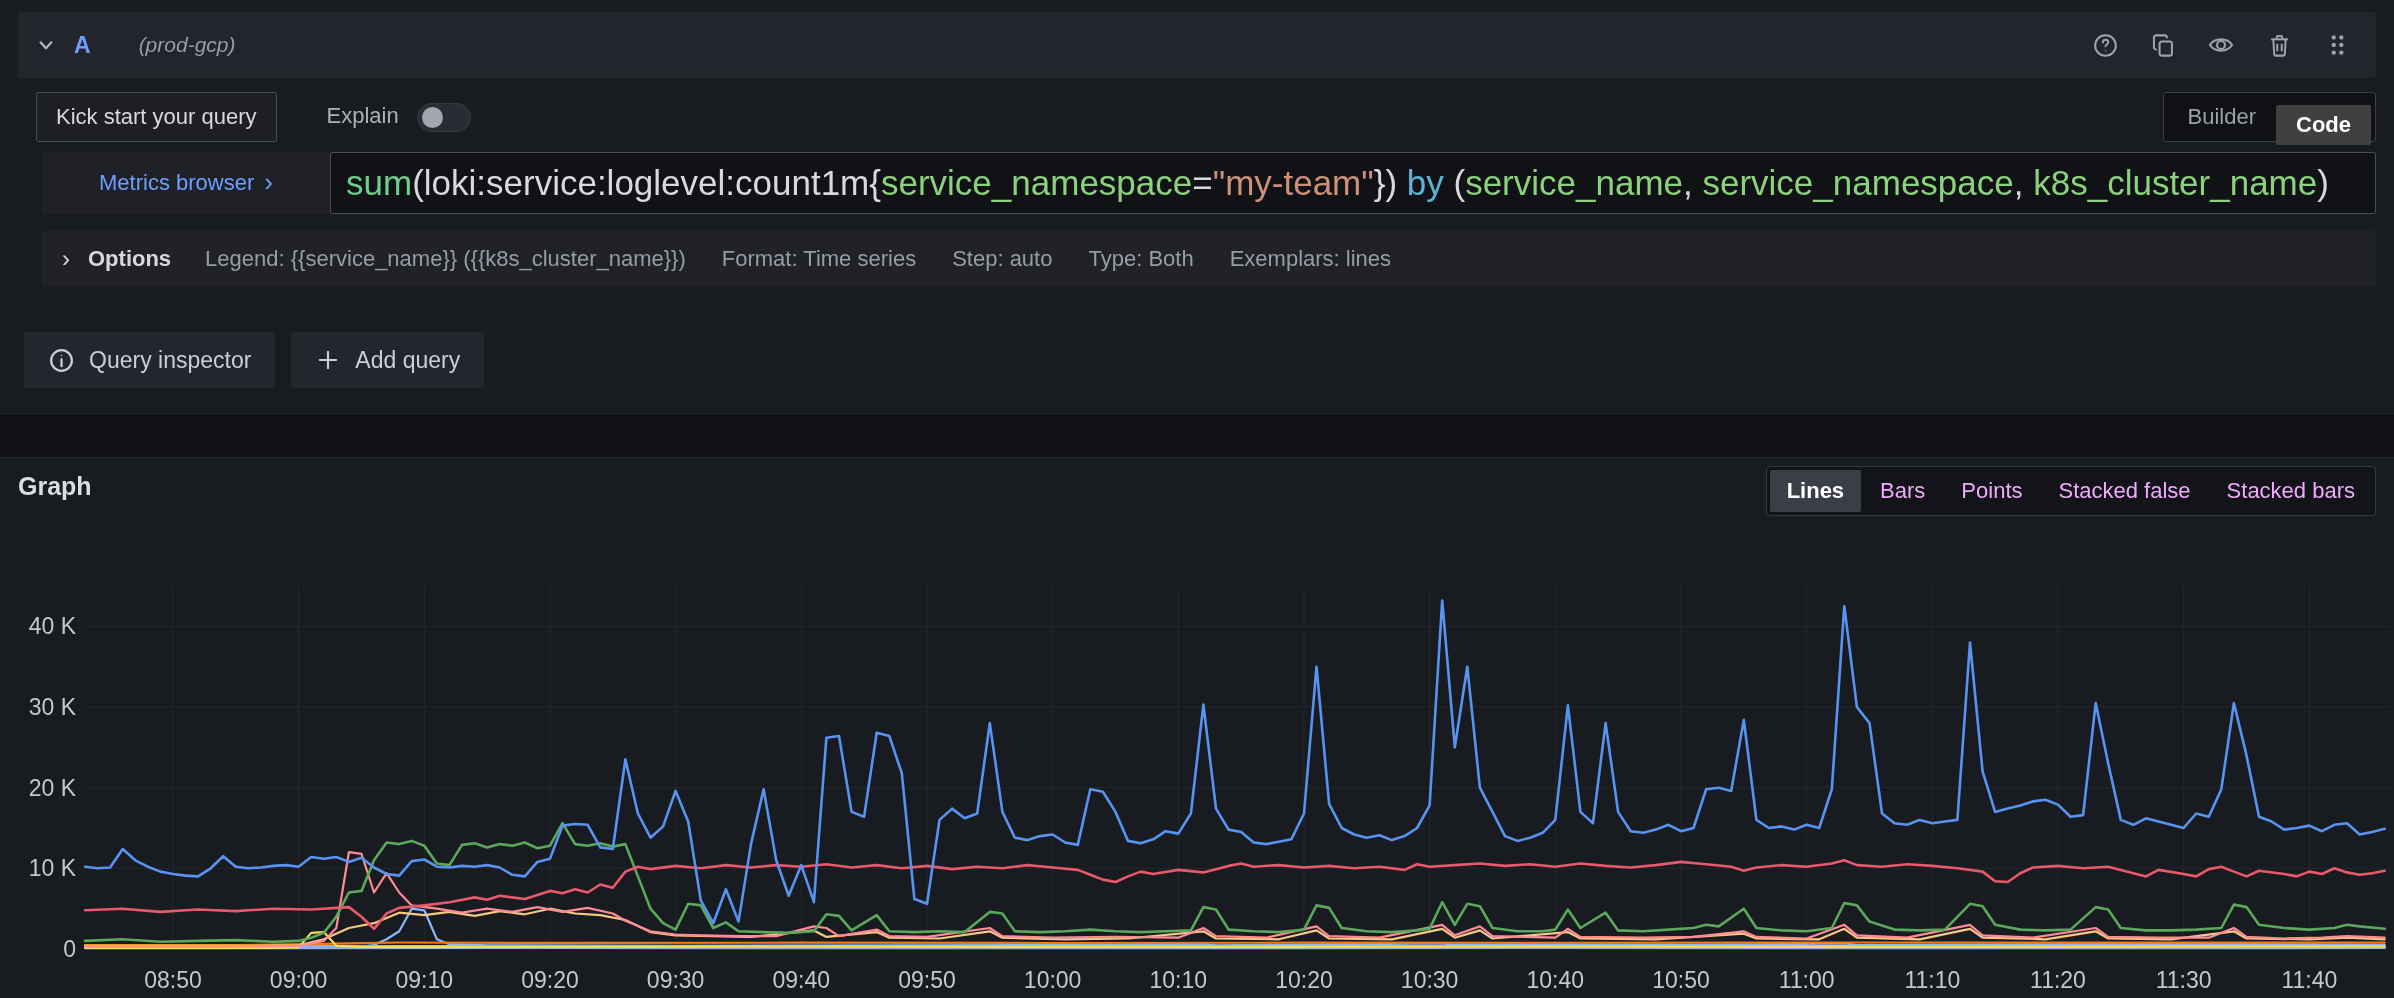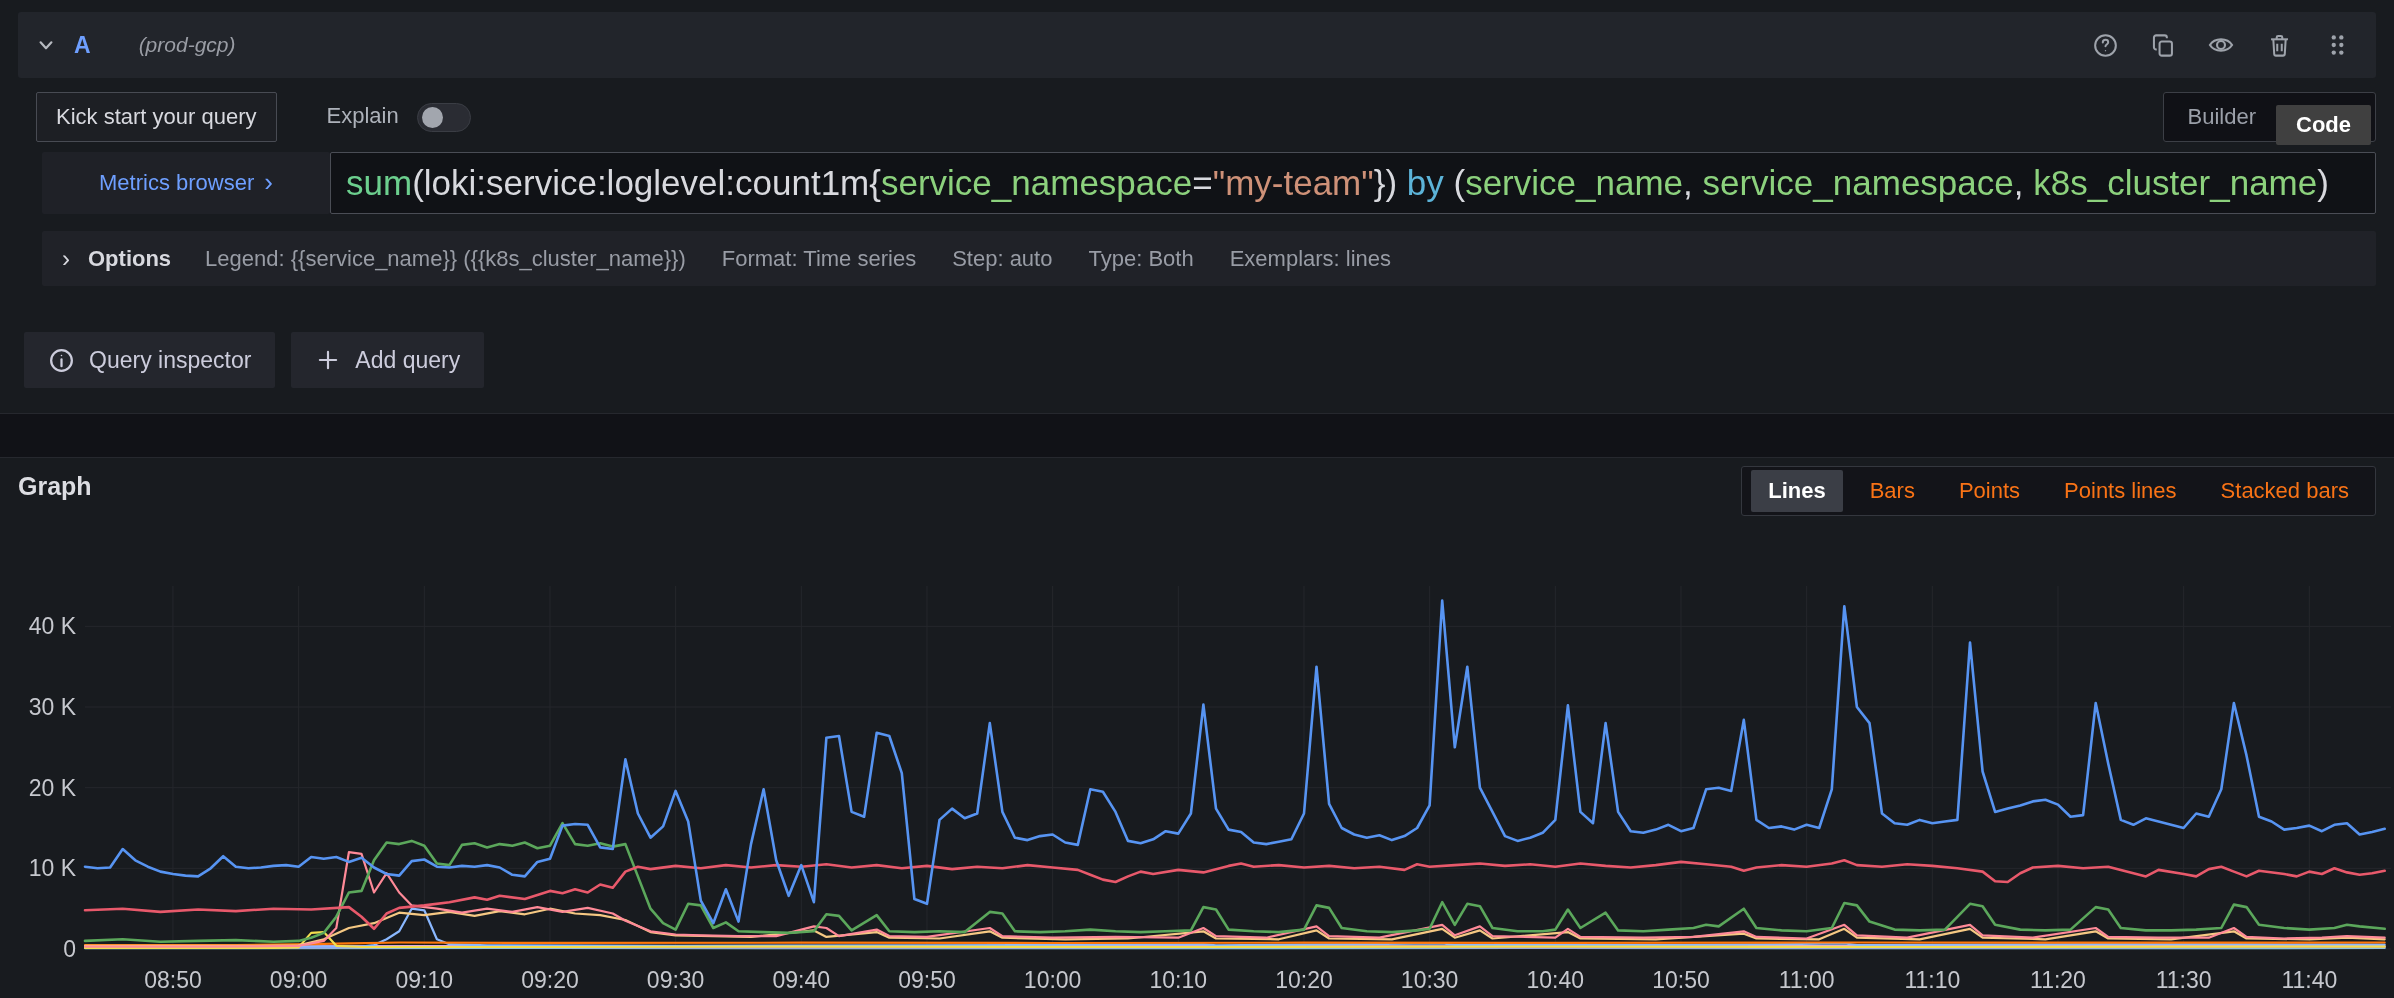--- a/index.html
+++ b/index.html
@@ -65,7 +65,7 @@
                  background:#181b1f; border-top:1px solid #26282e; }
   .graph-title { position:absolute; left:18px; top:14px; font-size:25px; font-weight:600; color:#dcdde2; }
   .view-tabs { position:absolute; right:18px; top:8px; height:50px; display:flex; align-items:center;
-               background:#131419; border:1px solid #34373e; border-radius:3px; padding:9px; gap:10px; }
+               background:#131419; border:1px solid #34373e; border-radius:3px; padding:3px; gap:2px; }
   .vtab { padding:0 17px; height:42px; display:flex; align-items:center; border-radius:2px;
           color:#f97316; font-size:22px; cursor:pointer; white-space:nowrap; }
   .vtab.active { background:#3b3e46; color:#ffffff; font-weight:600; }

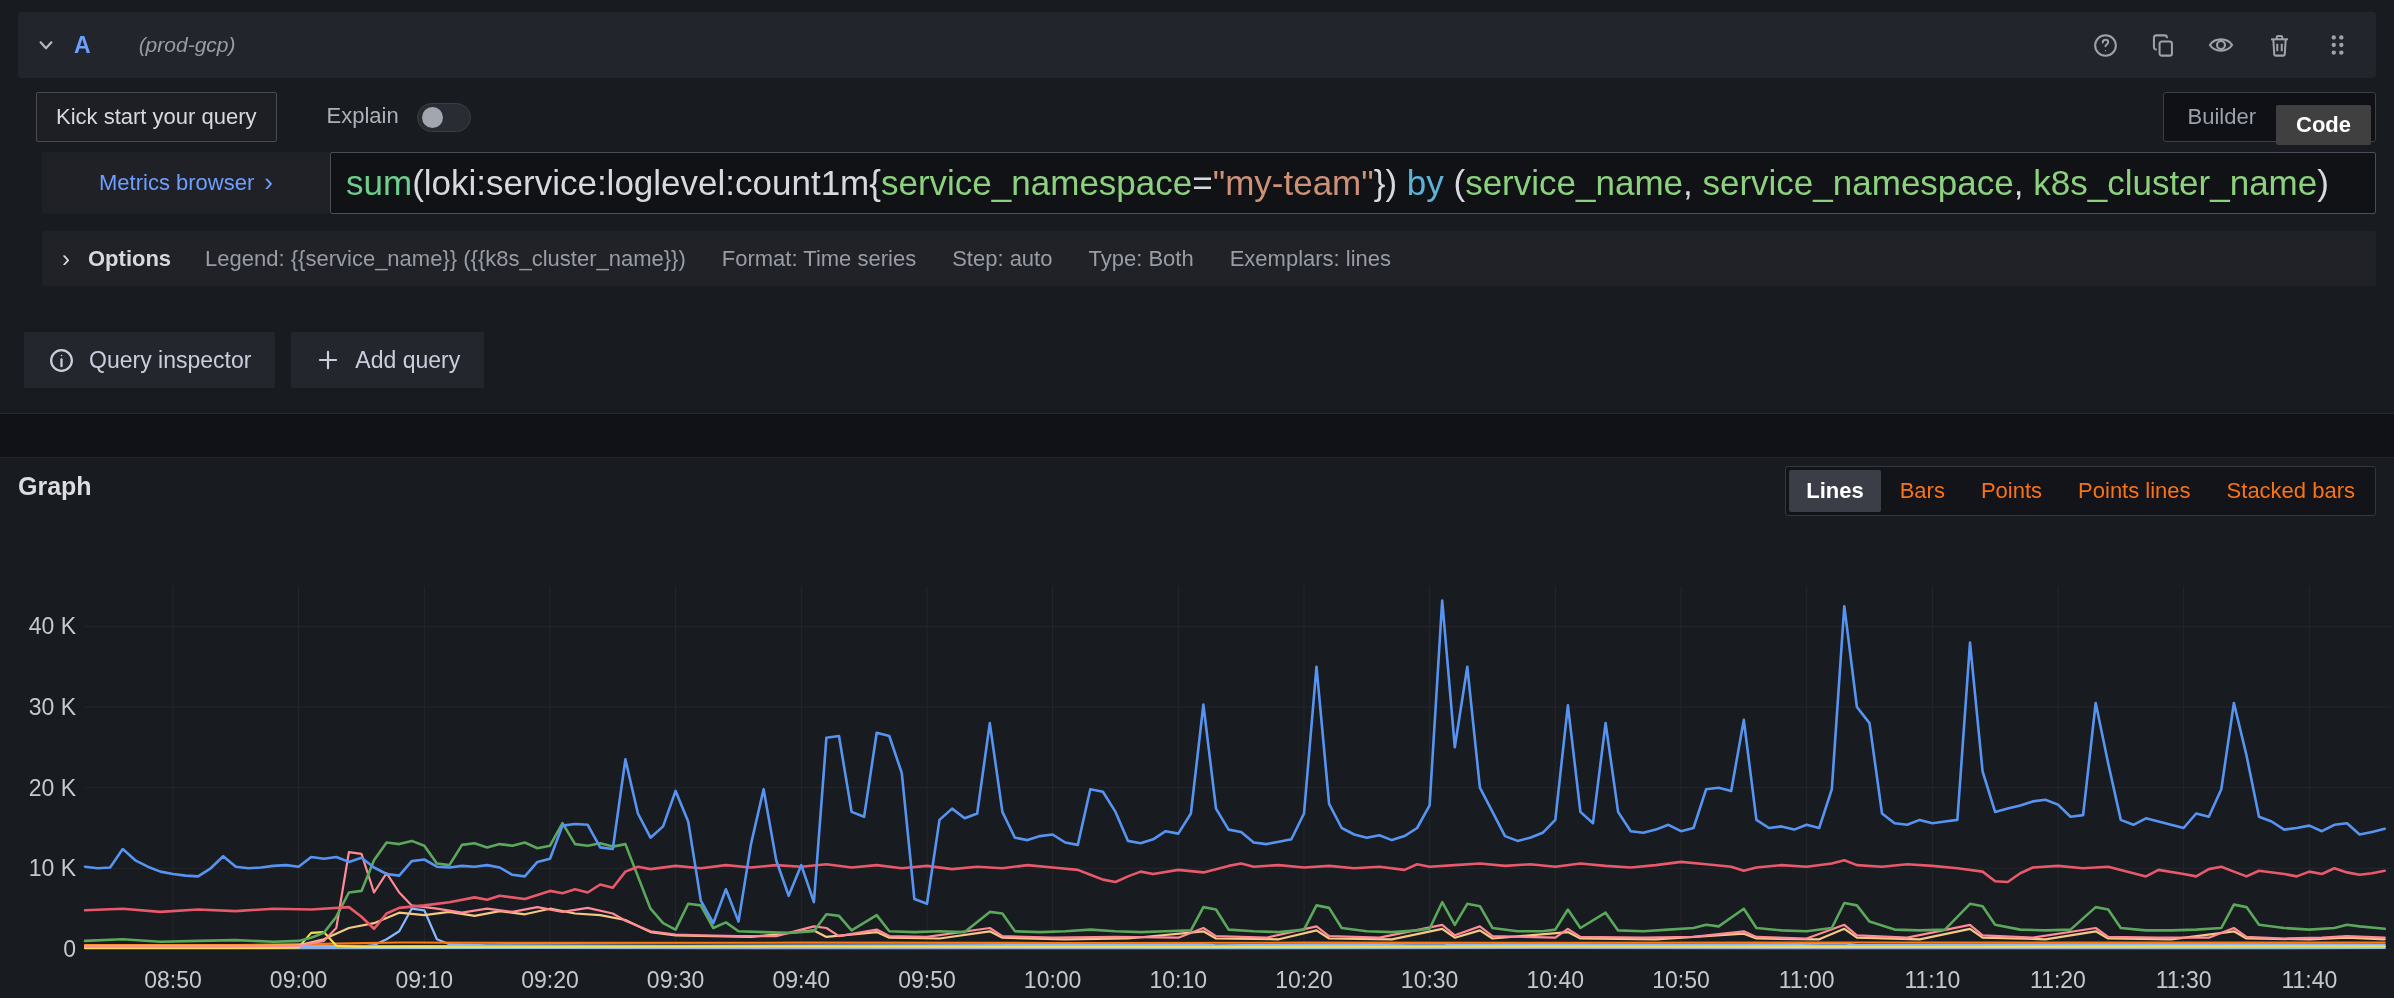--- a/index.html
+++ b/index.html
@@ -67,7 +67,7 @@
   .view-tabs { position:absolute; right:18px; top:8px; height:50px; display:flex; align-items:center;
                background:#131419; border:1px solid #34373e; border-radius:3px; padding:3px; gap:2px; }
   .vtab { padding:0 17px; height:42px; display:flex; align-items:center; border-radius:2px;
-          color:#f97316; font-size:22px; cursor:pointer; white-space:nowrap; }
+          color:#f0abfc; font-size:22px; cursor:pointer; white-space:nowrap; }
   .vtab.active { background:#3b3e46; color:#ffffff; font-weight:600; }
 
   .chart { position:absolute; left:0; top:80px; width:2394px; height:461px; }

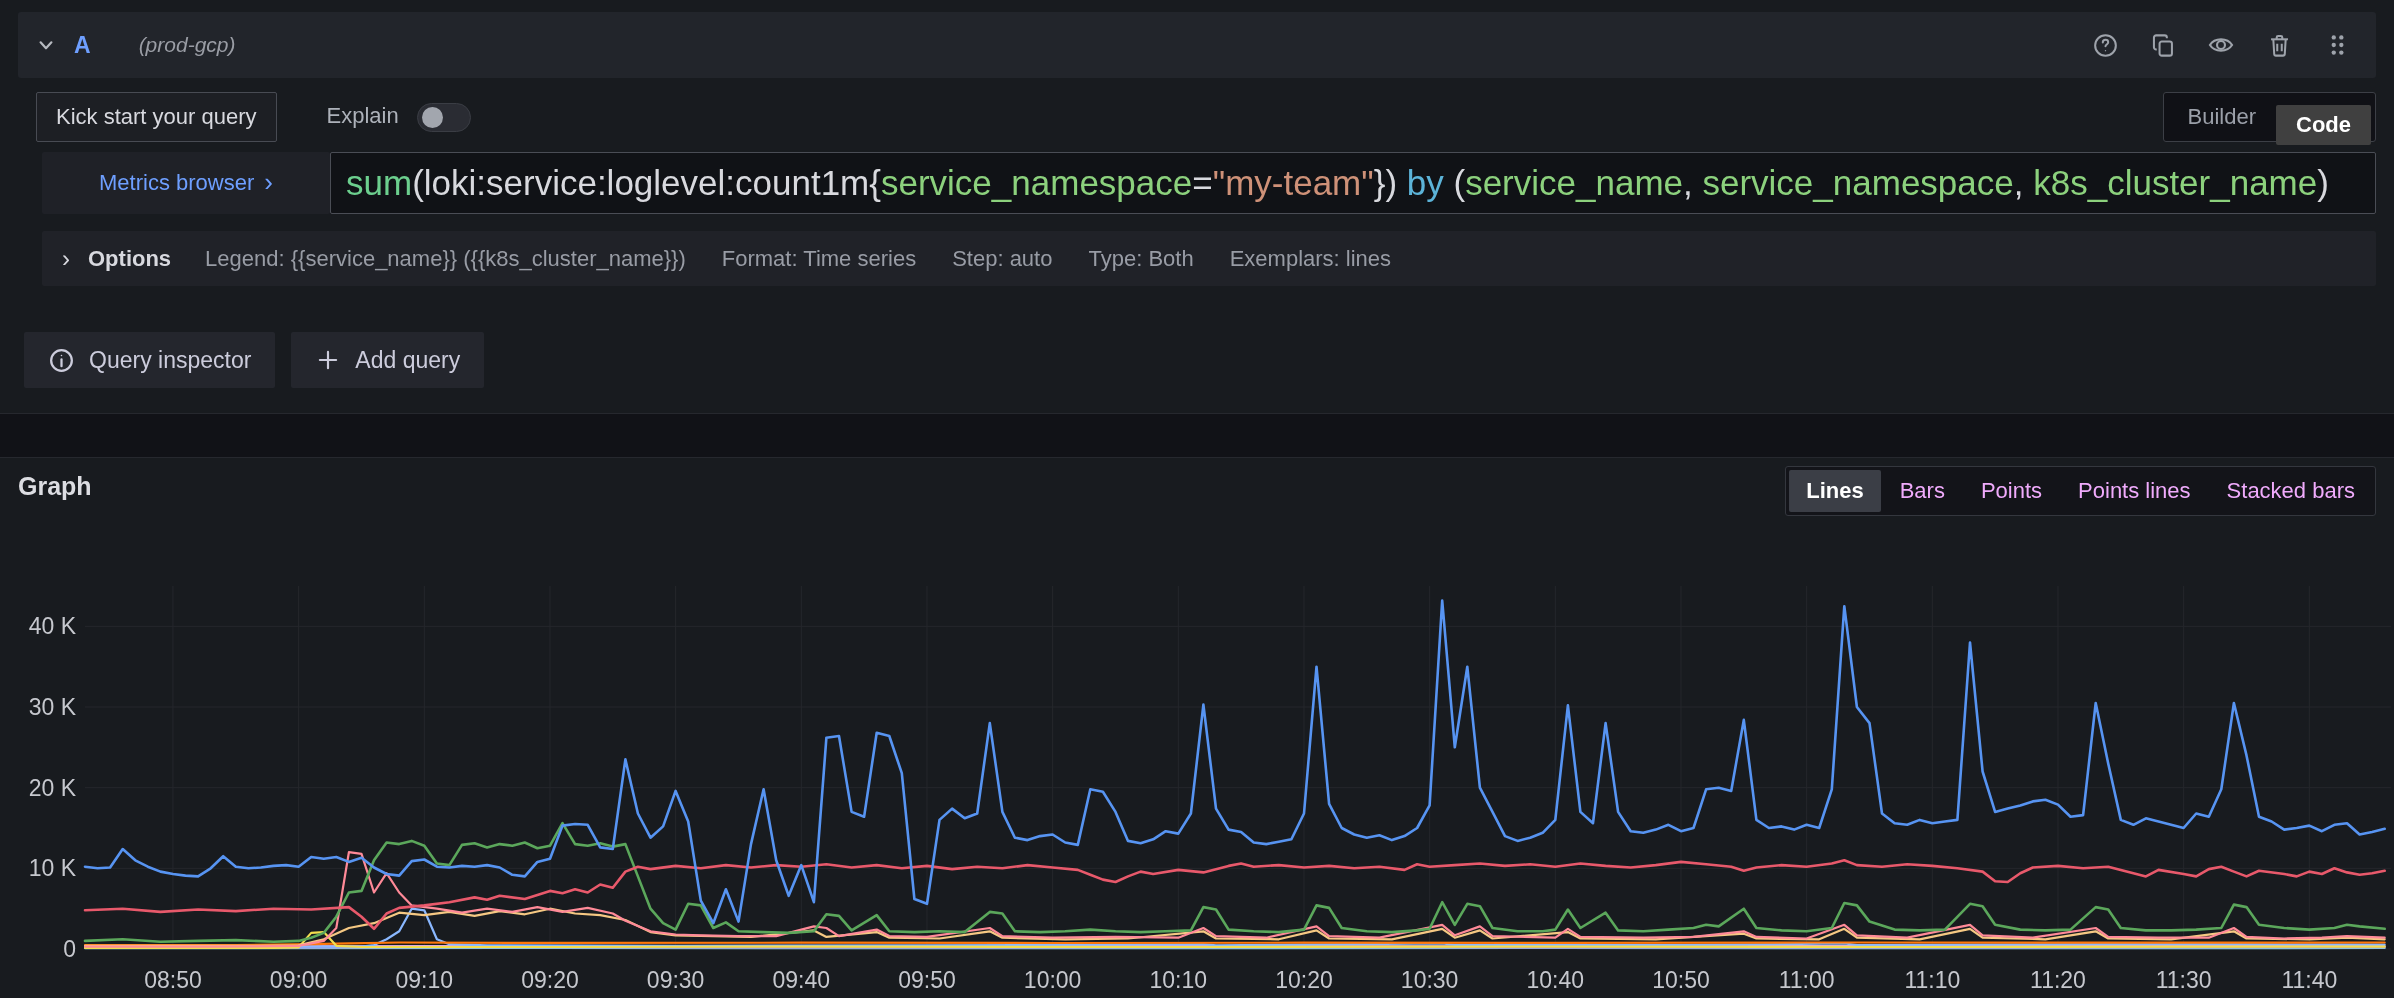--- a/index.html
+++ b/index.html
@@ -185,7 +185,7 @@
         <span class="vtab active">Lines</span>
         <span class="vtab">Bars</span>
         <span class="vtab">Points</span>
-        <span class="vtab">Points lines</span>
+        <span class="vtab">Stacked false</span>
         <span class="vtab">Stacked bars</span>
       </div>
     <svg class="chart" viewBox="0 0 2394 461" width="2394" height="461">

